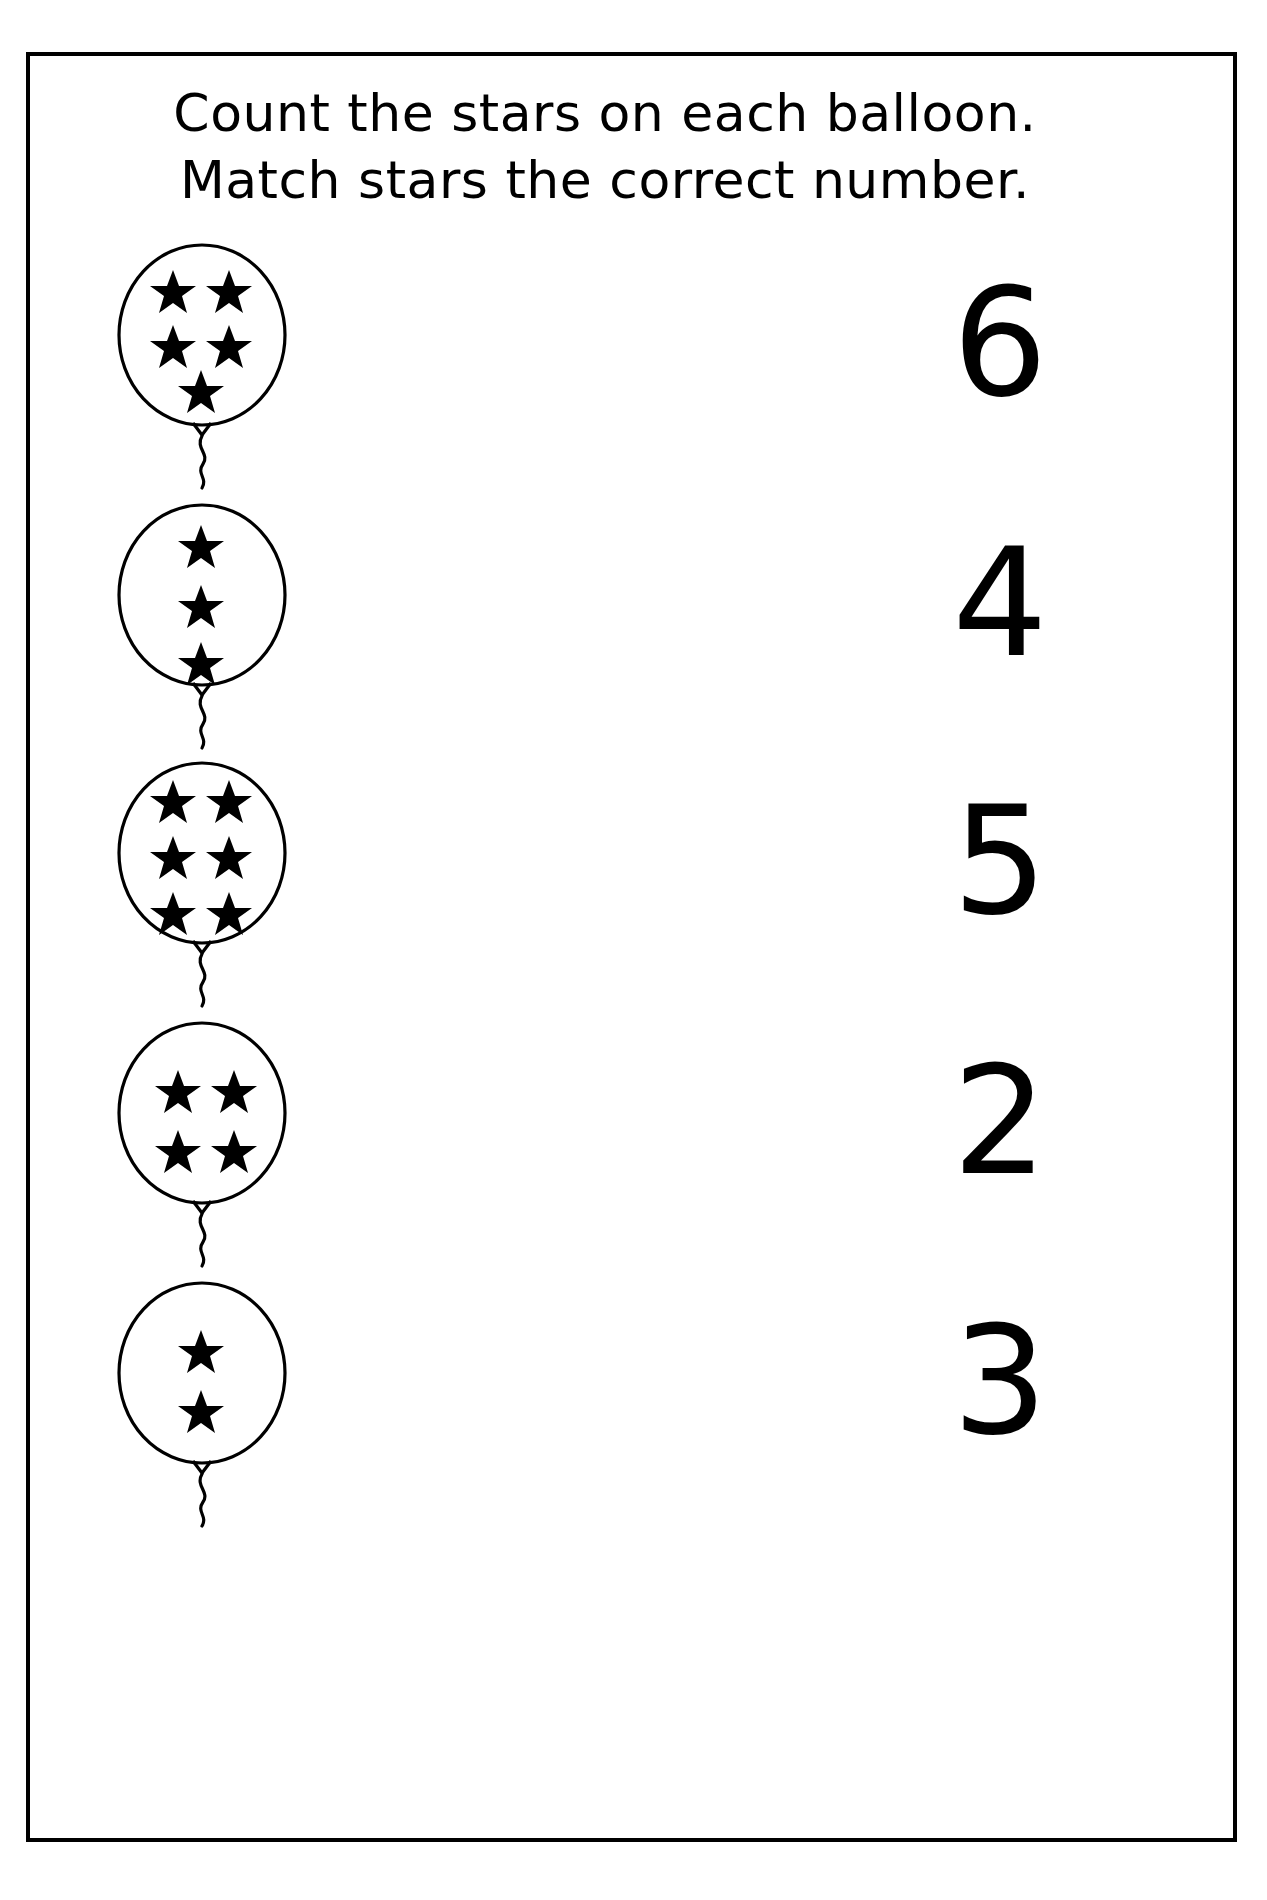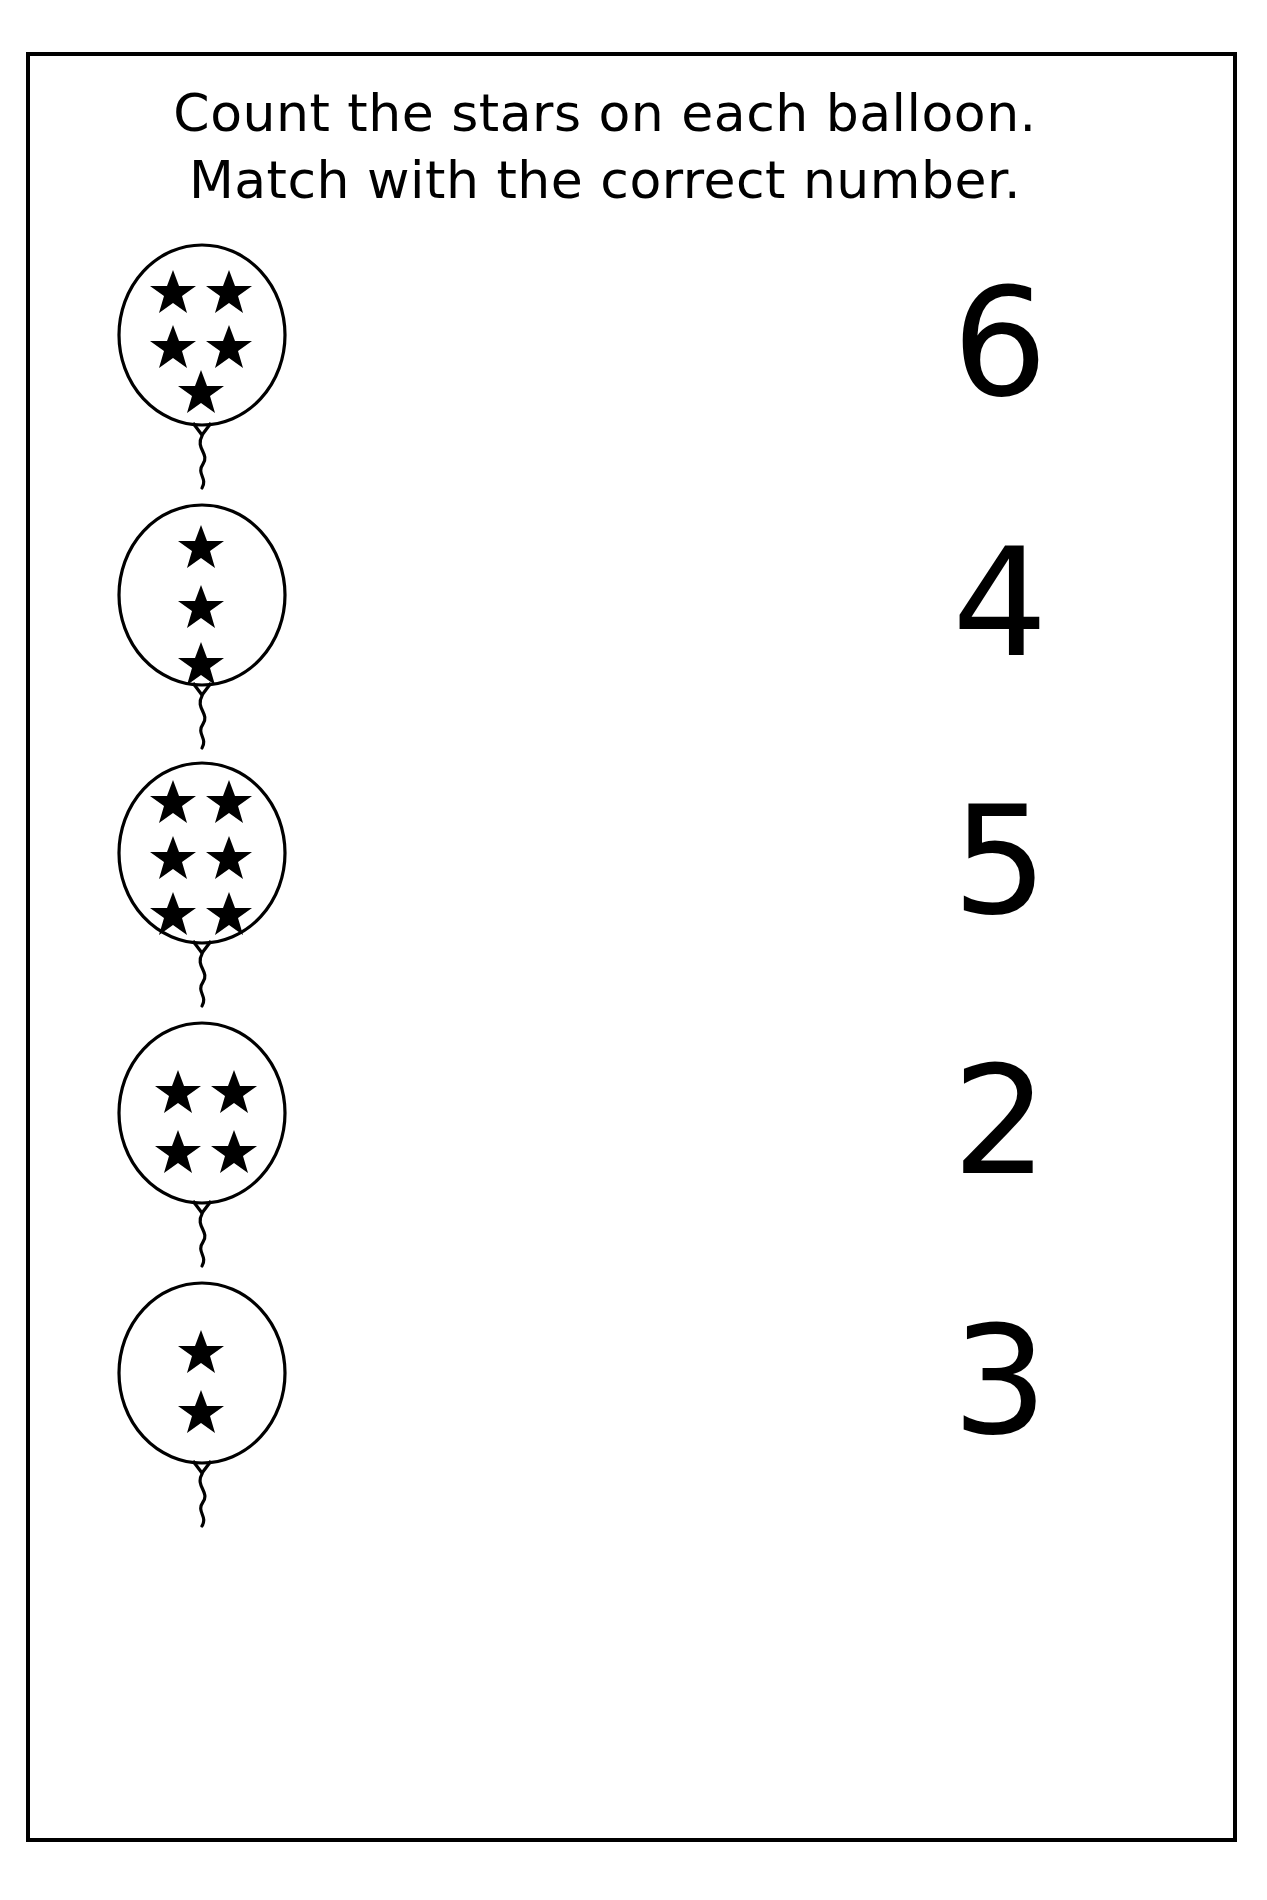--- a/index.html
+++ b/index.html
@@ -96,7 +96,7 @@
 
   <div id="instructions">
     <div>Count the stars on each balloon.</div>
-    <div>Match with the correct number.</div>
+    <div>Match stars the correct number.</div>
   </div>
 
   <div class="row" style="top:230px;">

